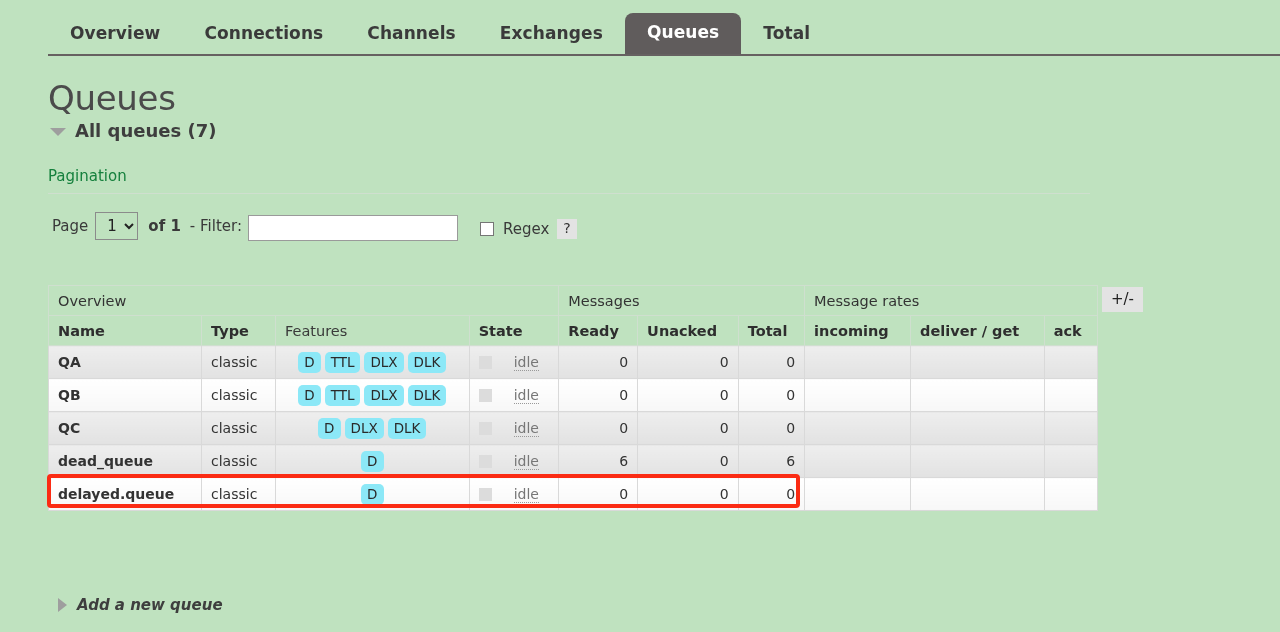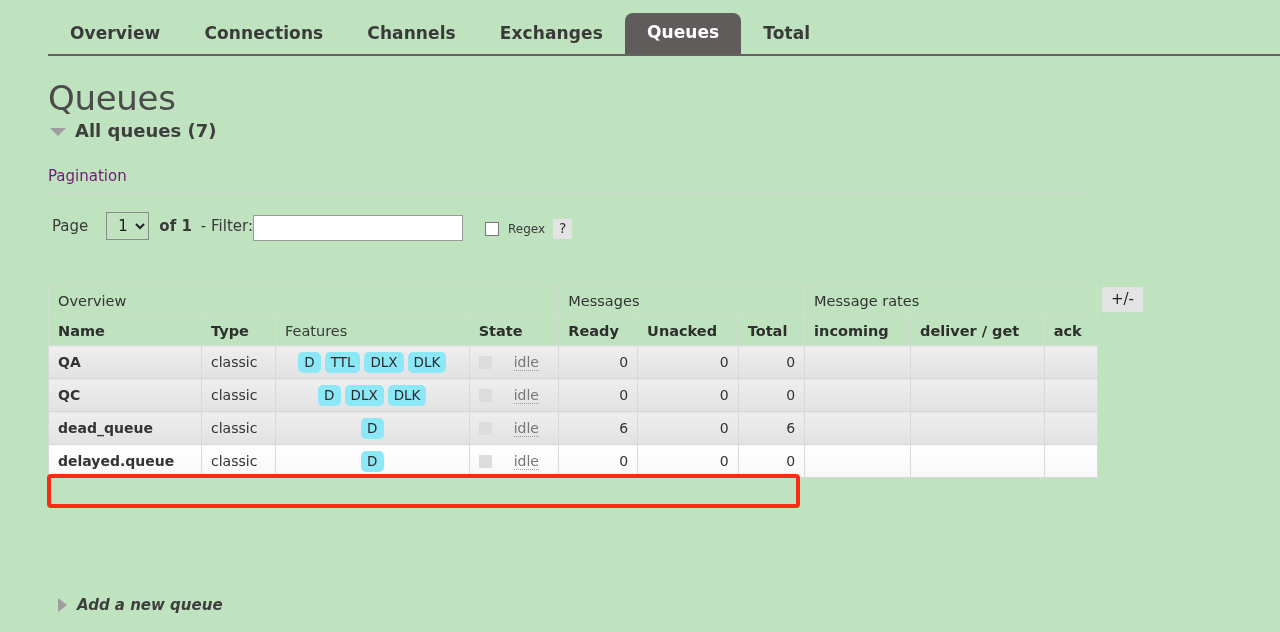--- a/index.html
+++ b/index.html
@@ -108,7 +108,7 @@
     left: 48px;
     top: 167px;
     font-size: 15px;
-    color: #701a75;
+    color: #15803d;
   }
   .pagination-rule {
     position: absolute;

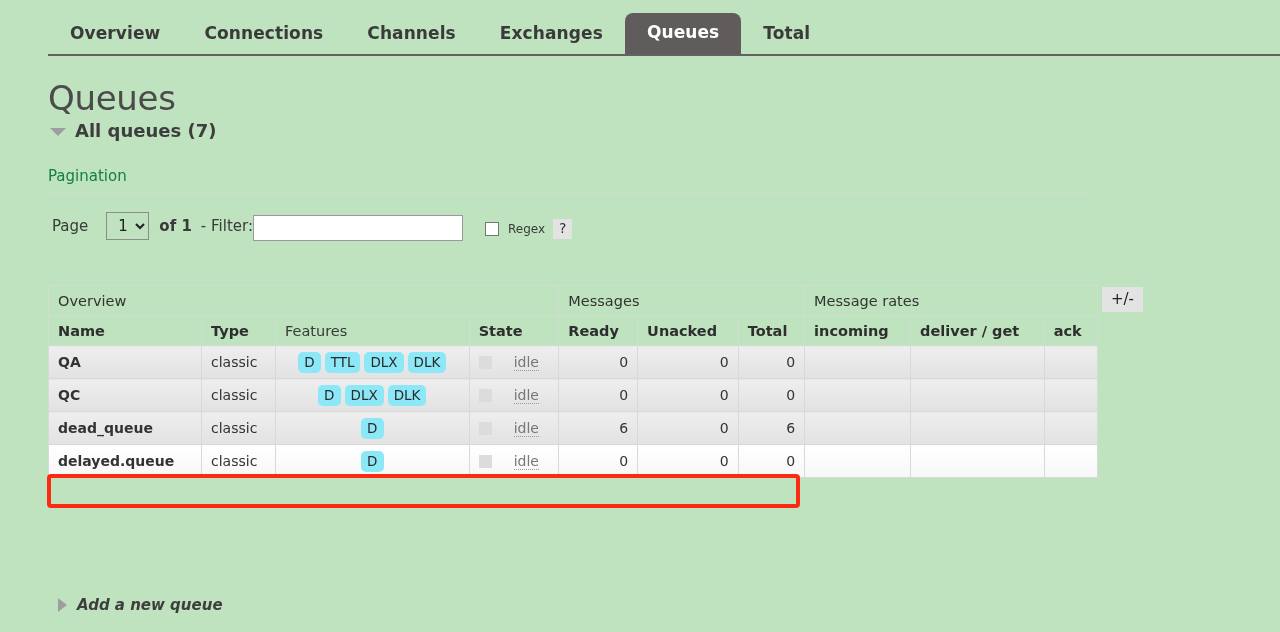--- a/index.html
+++ b/index.html
@@ -127,7 +127,7 @@
     font-size: 15px;
     color: #3a3a3a;
   }
-  .pagination-controls .lbl { margin-right: 18px; }
+  .pagination-controls .lbl { margin-right: 7px; }
   .page-select {
     font-family: "DejaVu Sans", "Liberation Sans", sans-serif;
     font-size: 15px;

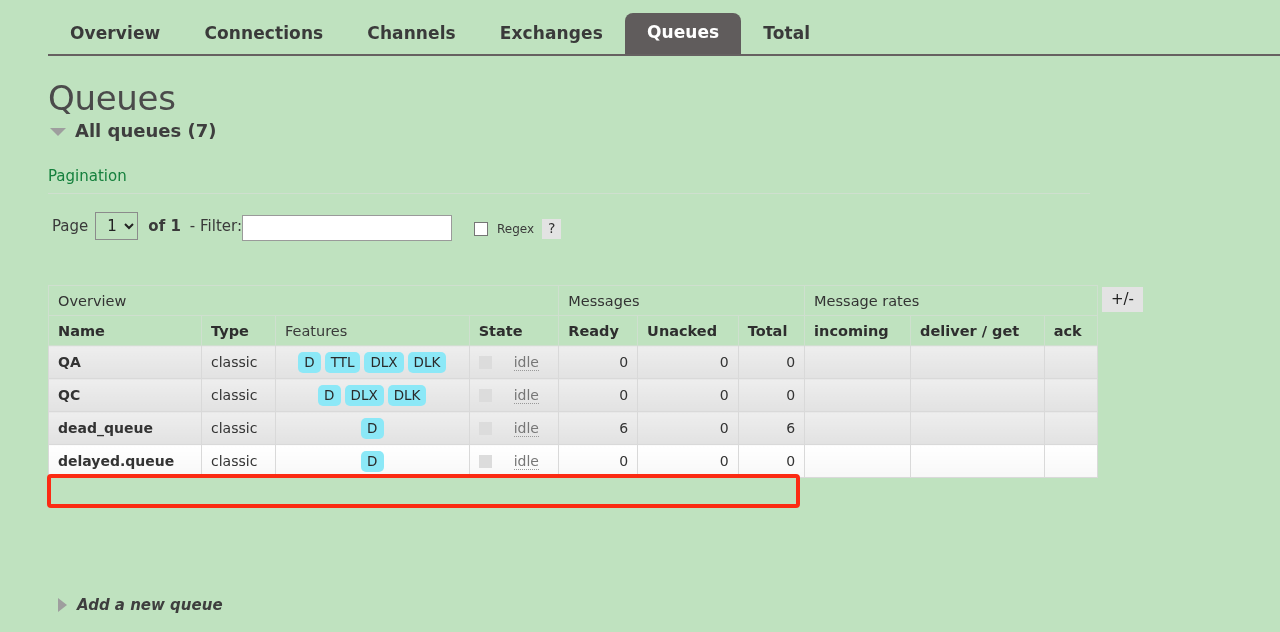--- a/index.html
+++ b/index.html
@@ -139,7 +139,7 @@
     border-radius: 0;
   }
   .of-label { margin: 0 9px 0 10px; font-weight: bold; }
-  .filter-label { }
+  .filter-label { margin-right: 6px; }
   .filter-input {
     width: 210px;
     height: 26px;

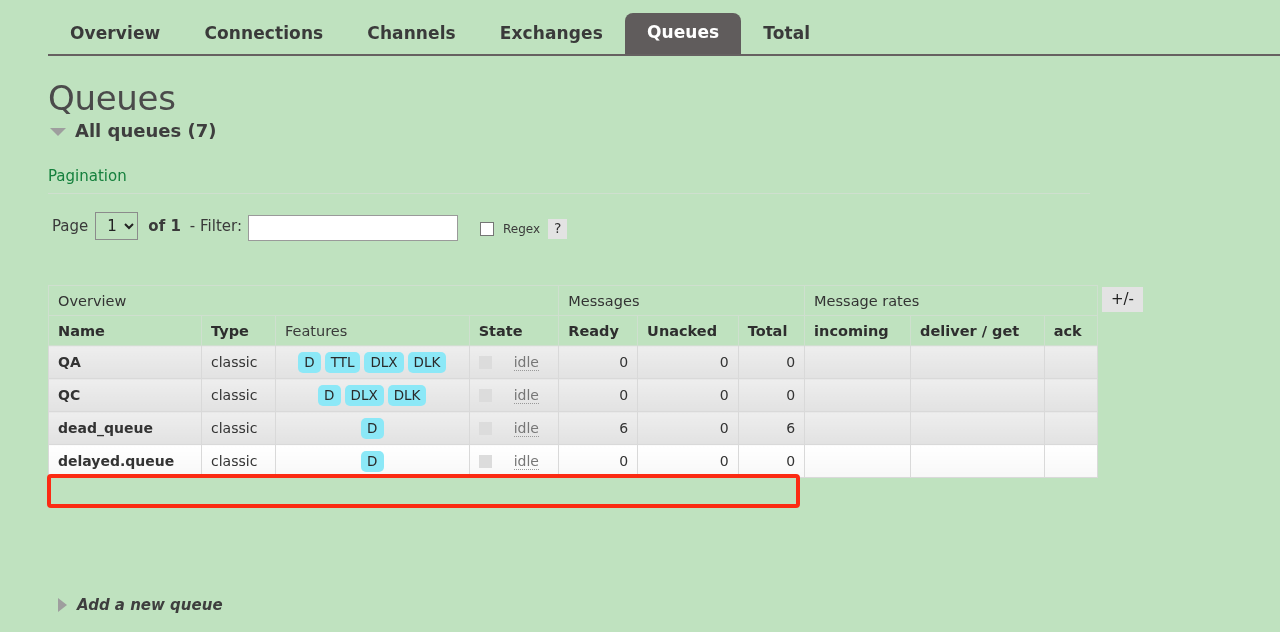--- a/index.html
+++ b/index.html
@@ -166,7 +166,7 @@
     margin-right: 9px;
     display: inline-block;
   }
-  .regex-label { margin-right: 8px; font-size: 12px; }
+  .regex-label { margin-right: 8px; font-size: 15px; }
   .help-q {
     background: #e3e3e3;
     color: #333;

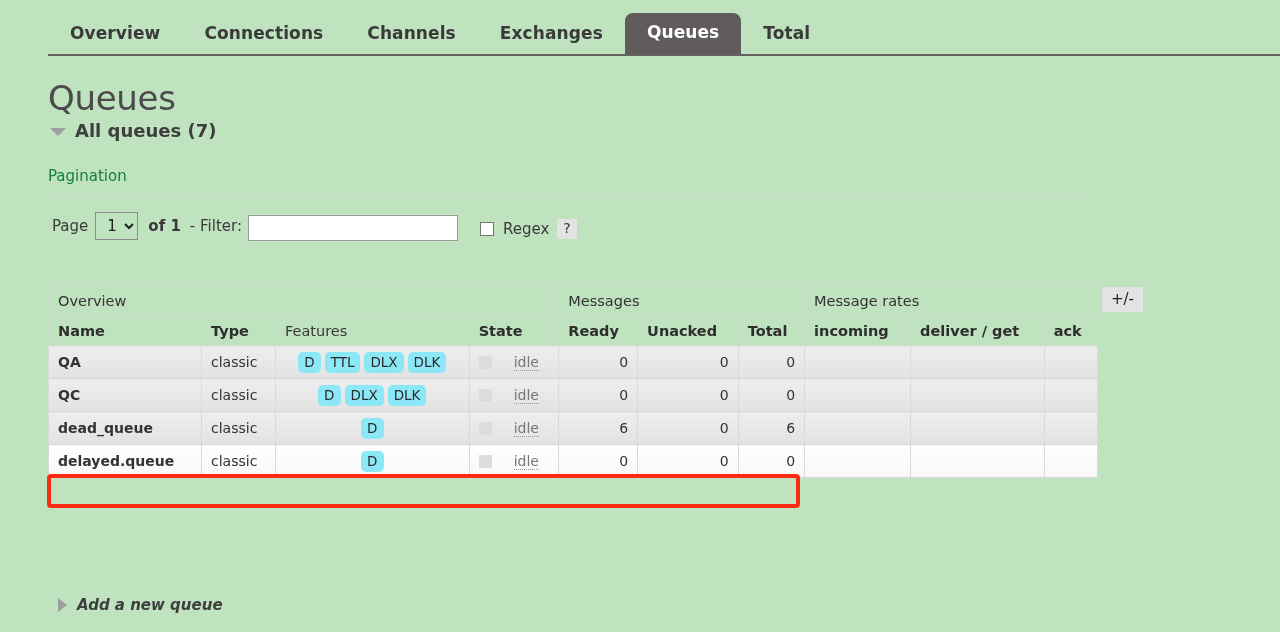--- a/index.html
+++ b/index.html
@@ -384,6 +384,23 @@
           <td class="c-rate"></td>
           <td class="c-rate"></td>
         </tr>
+        <tr class="even">
+          <td class="c-name">QB</td>
+          <td class="c-type">classic</td>
+          <td class="c-feat"><span class="badge">D</span><span class="badge">TTL</span><span class="badge">DLX</span><span class="badge">DLK</span></td>
+          <td class="c-state">
+            <span class="state-cell">
+              <span class="state-swatch"></span>
+              <span class="state-text">idle</span>
+            </span>
+          </td>
+          <td class="c-num">0</td>
+          <td class="c-num">0</td>
+          <td class="c-num">0</td>
+          <td class="c-rate"></td>
+          <td class="c-rate"></td>
+          <td class="c-rate"></td>
+        </tr>
         <tr class="odd">
           <td class="c-name">QC</td>
           <td class="c-type">classic</td>

